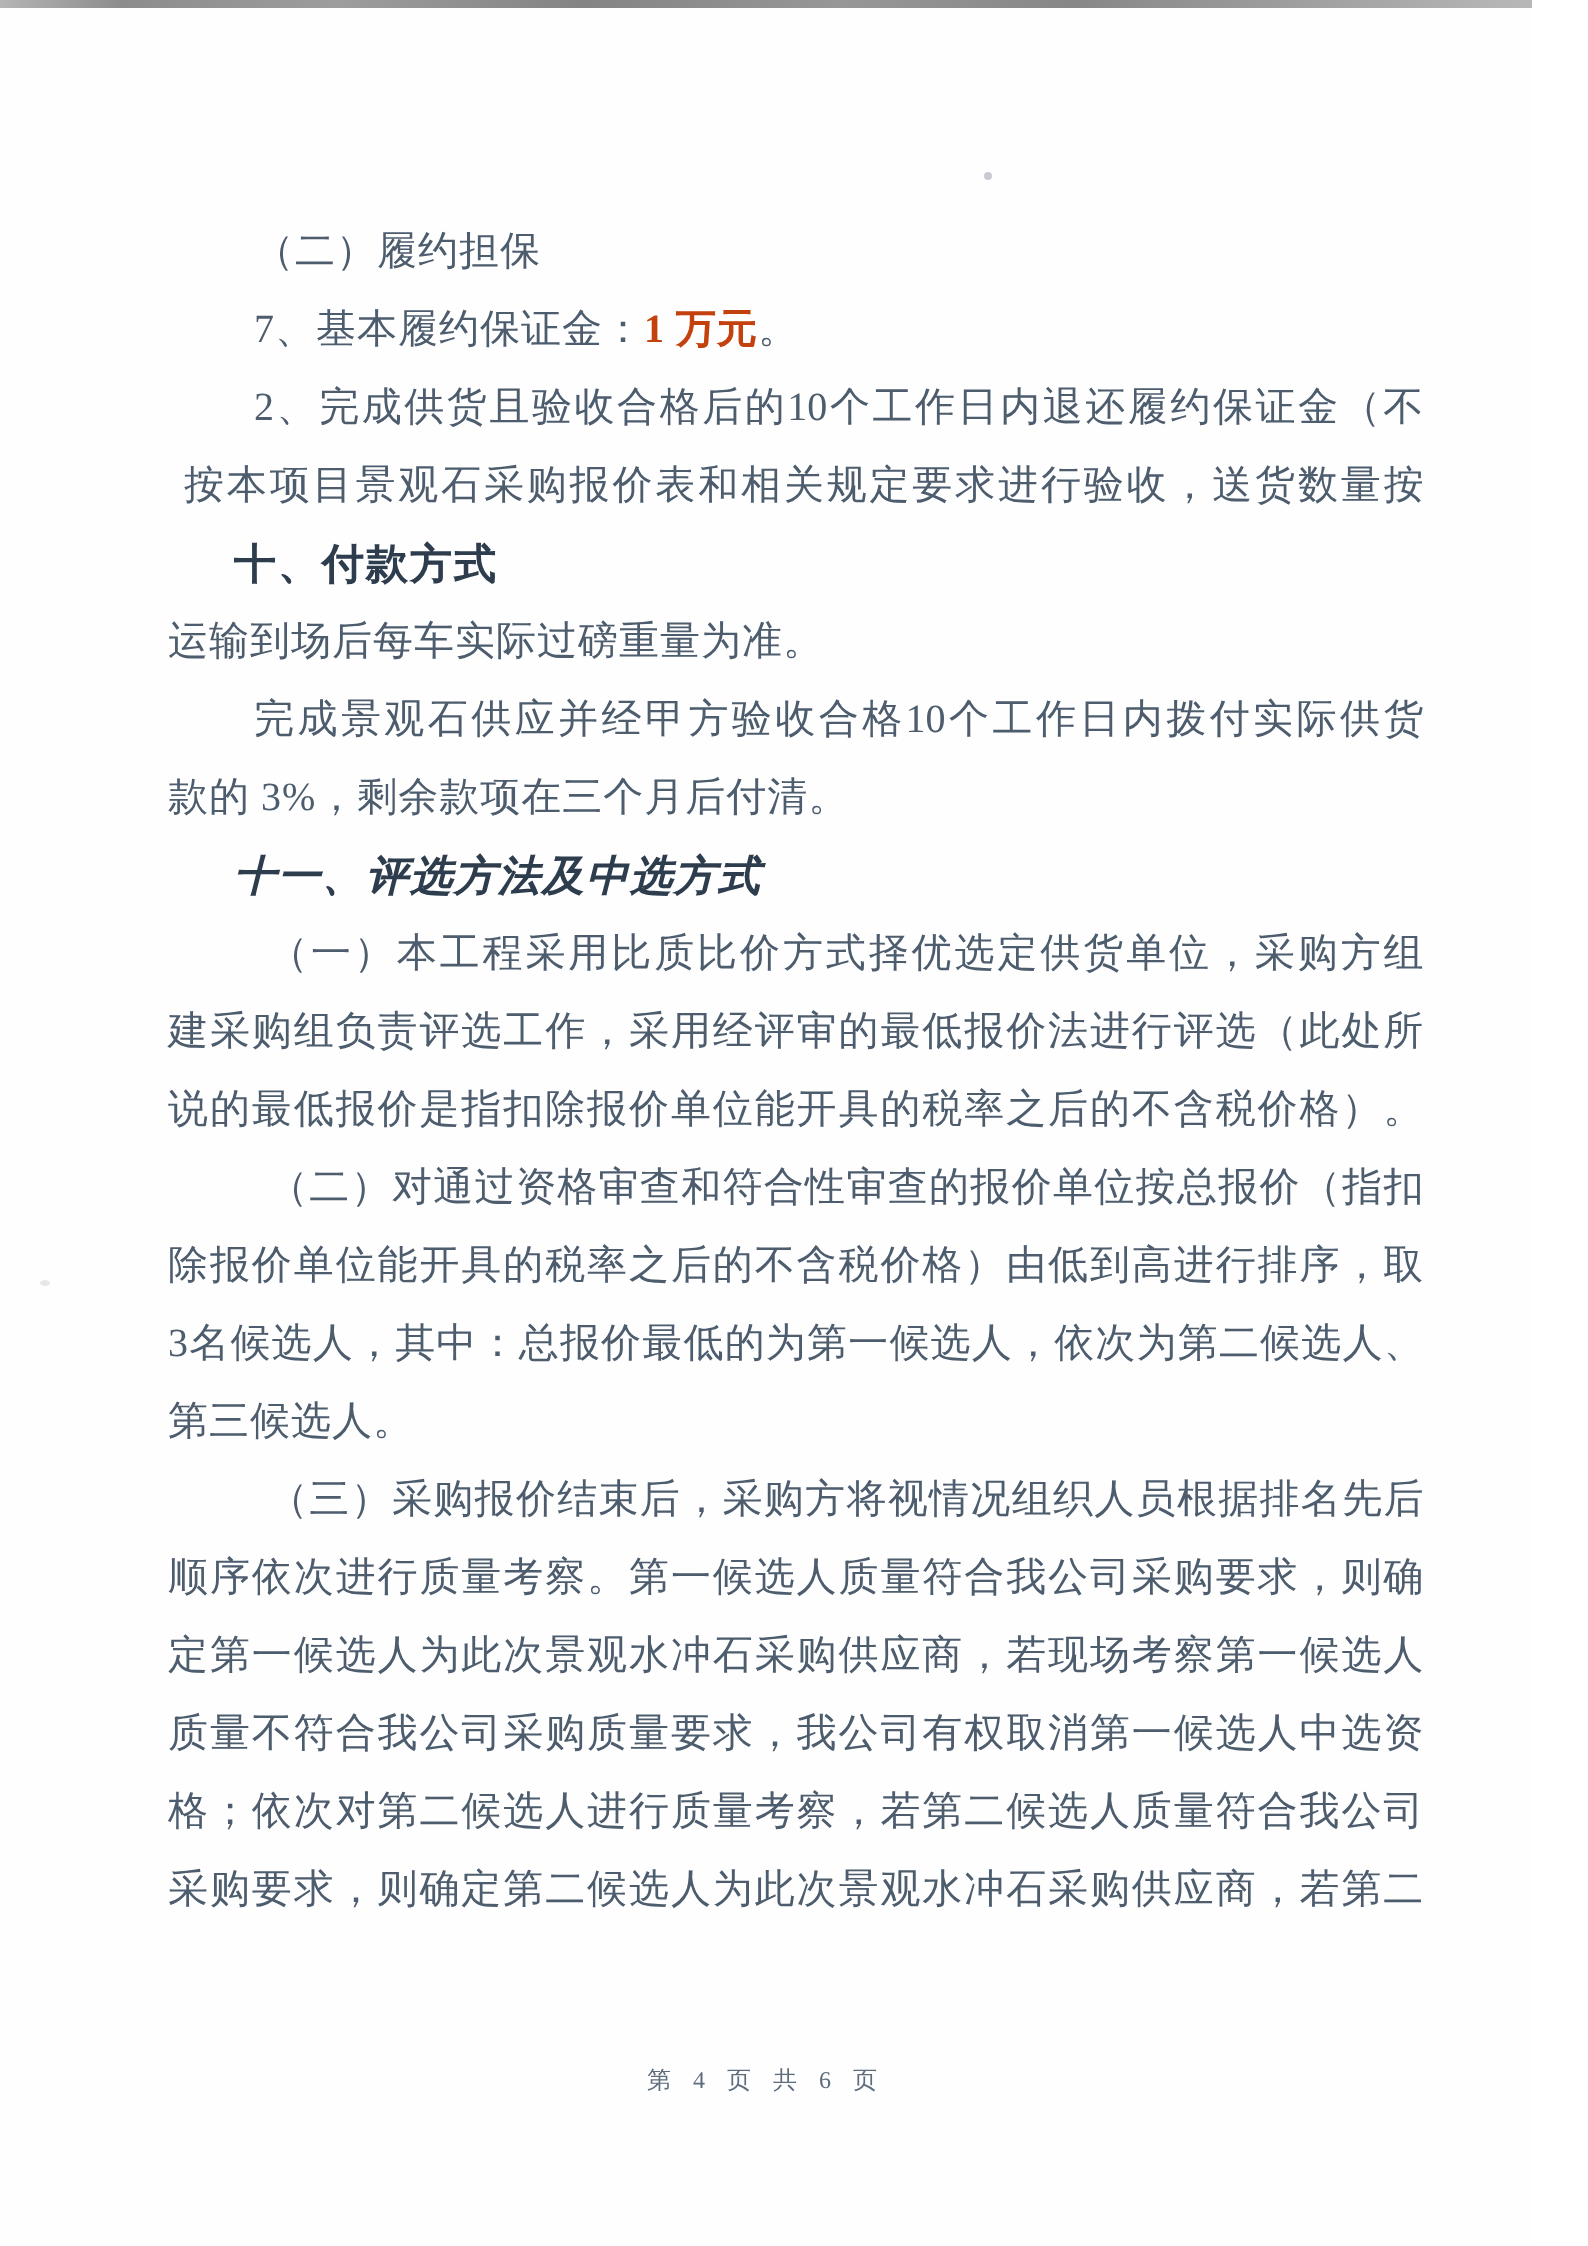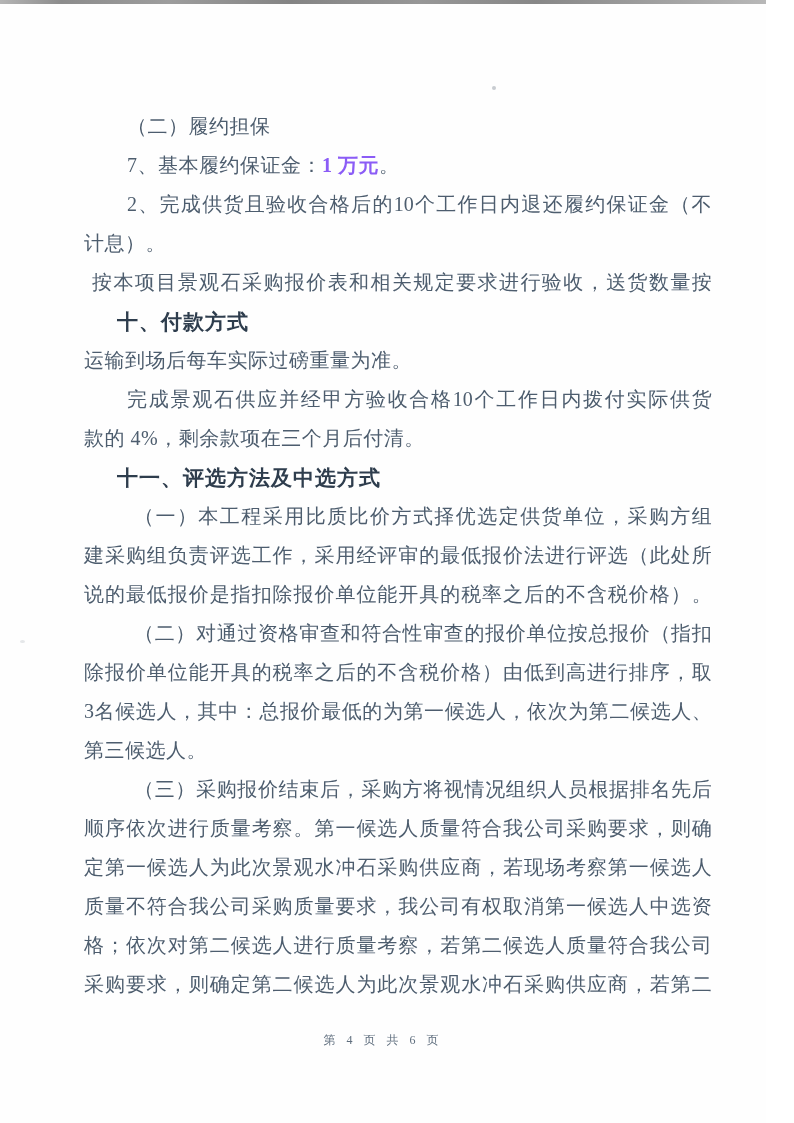--- a/index.html
+++ b/index.html
@@ -53,7 +53,7 @@
   }
   .line .b {
     font-weight: 700;
-    color: #8b5cf6;
+    color: #c2410c;
   }
   .footer {
     position: absolute;

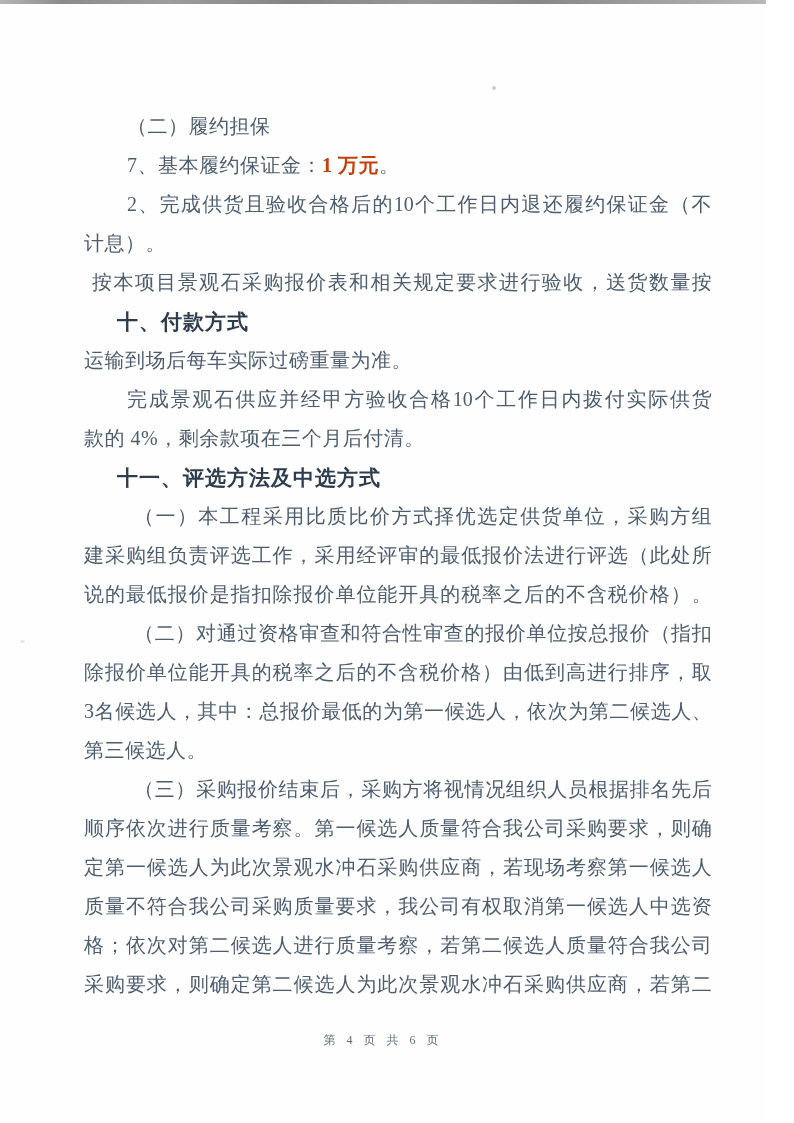--- a/index.html
+++ b/index.html
@@ -141,7 +141,6 @@
         <span>（</span>
         <span>不</span>
       </div>
-      <div class="line" style="padding-left: 0px;">计息）。</div>
       <div class="line fill" style="padding-left: 8px;">
         <span>按</span>
         <span>本</span>

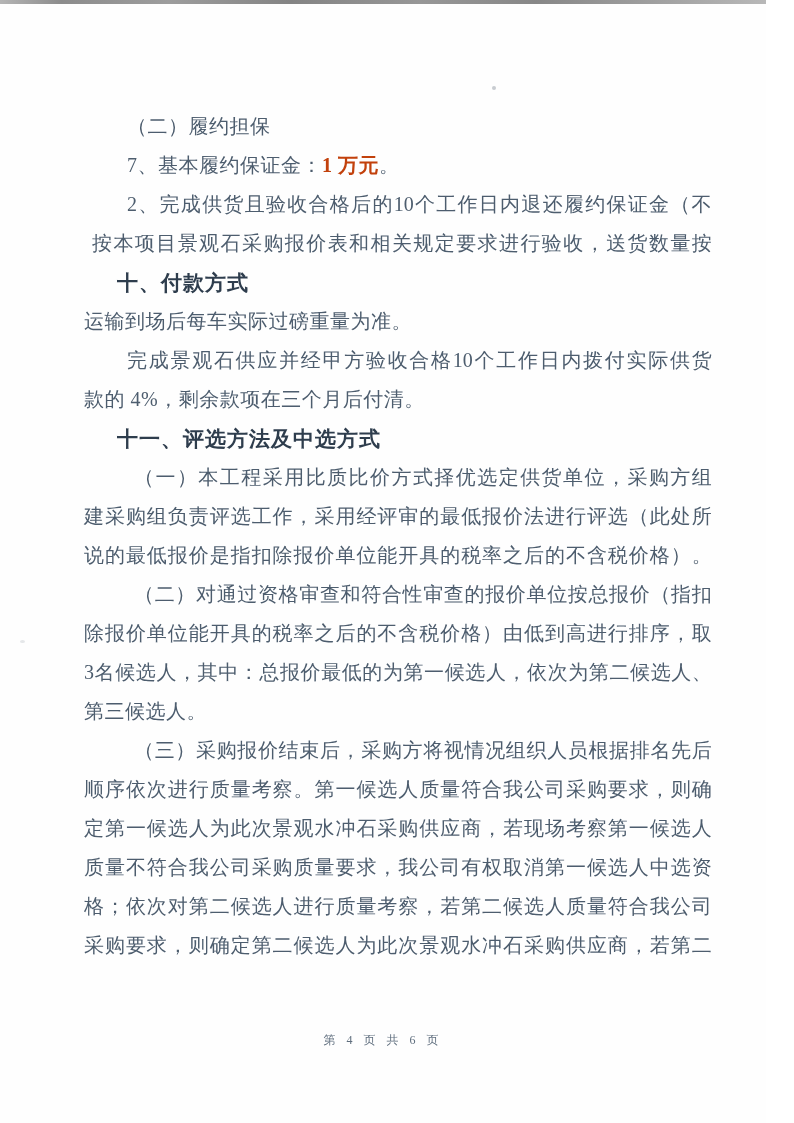--- a/index.html
+++ b/index.html
@@ -203,7 +203,7 @@
         <span>供</span>
         <span>货</span>
       </div>
-      <div class="line" style="padding-left: 0px;">款的 4%，剩余款项在三个月后付清。</div>
+      <div class="line" style="padding-left: 0px;">款的 3%，剩余款项在三个月后付清。</div>
       <div class="line heading" style="padding-left: 33px;">十一、评选方法及中选方式</div>
       <div class="line fill" style="padding-left: 50px;">
         <span>（</span>

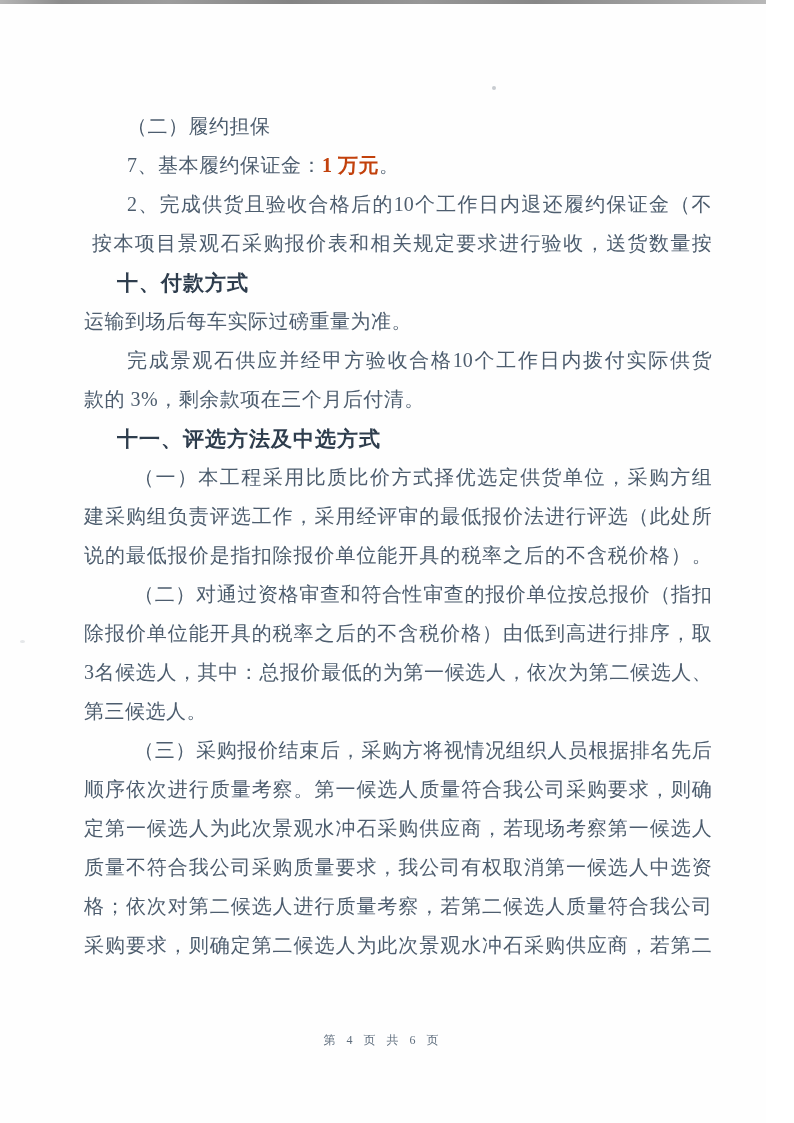--- a/index.html
+++ b/index.html
@@ -204,7 +204,7 @@
         <span>货</span>
       </div>
       <div class="line" style="padding-left: 0px;">款的 3%，剩余款项在三个月后付清。</div>
-      <div class="line heading" style="padding-left: 33px;">十一、评选方法及中选方式</div>
+      <div class="line heading" style="padding-left: 33px; font-style: italic;">十一、评选方法及中选方式</div>
       <div class="line fill" style="padding-left: 50px;">
         <span>（</span>
         <span>一</span>

